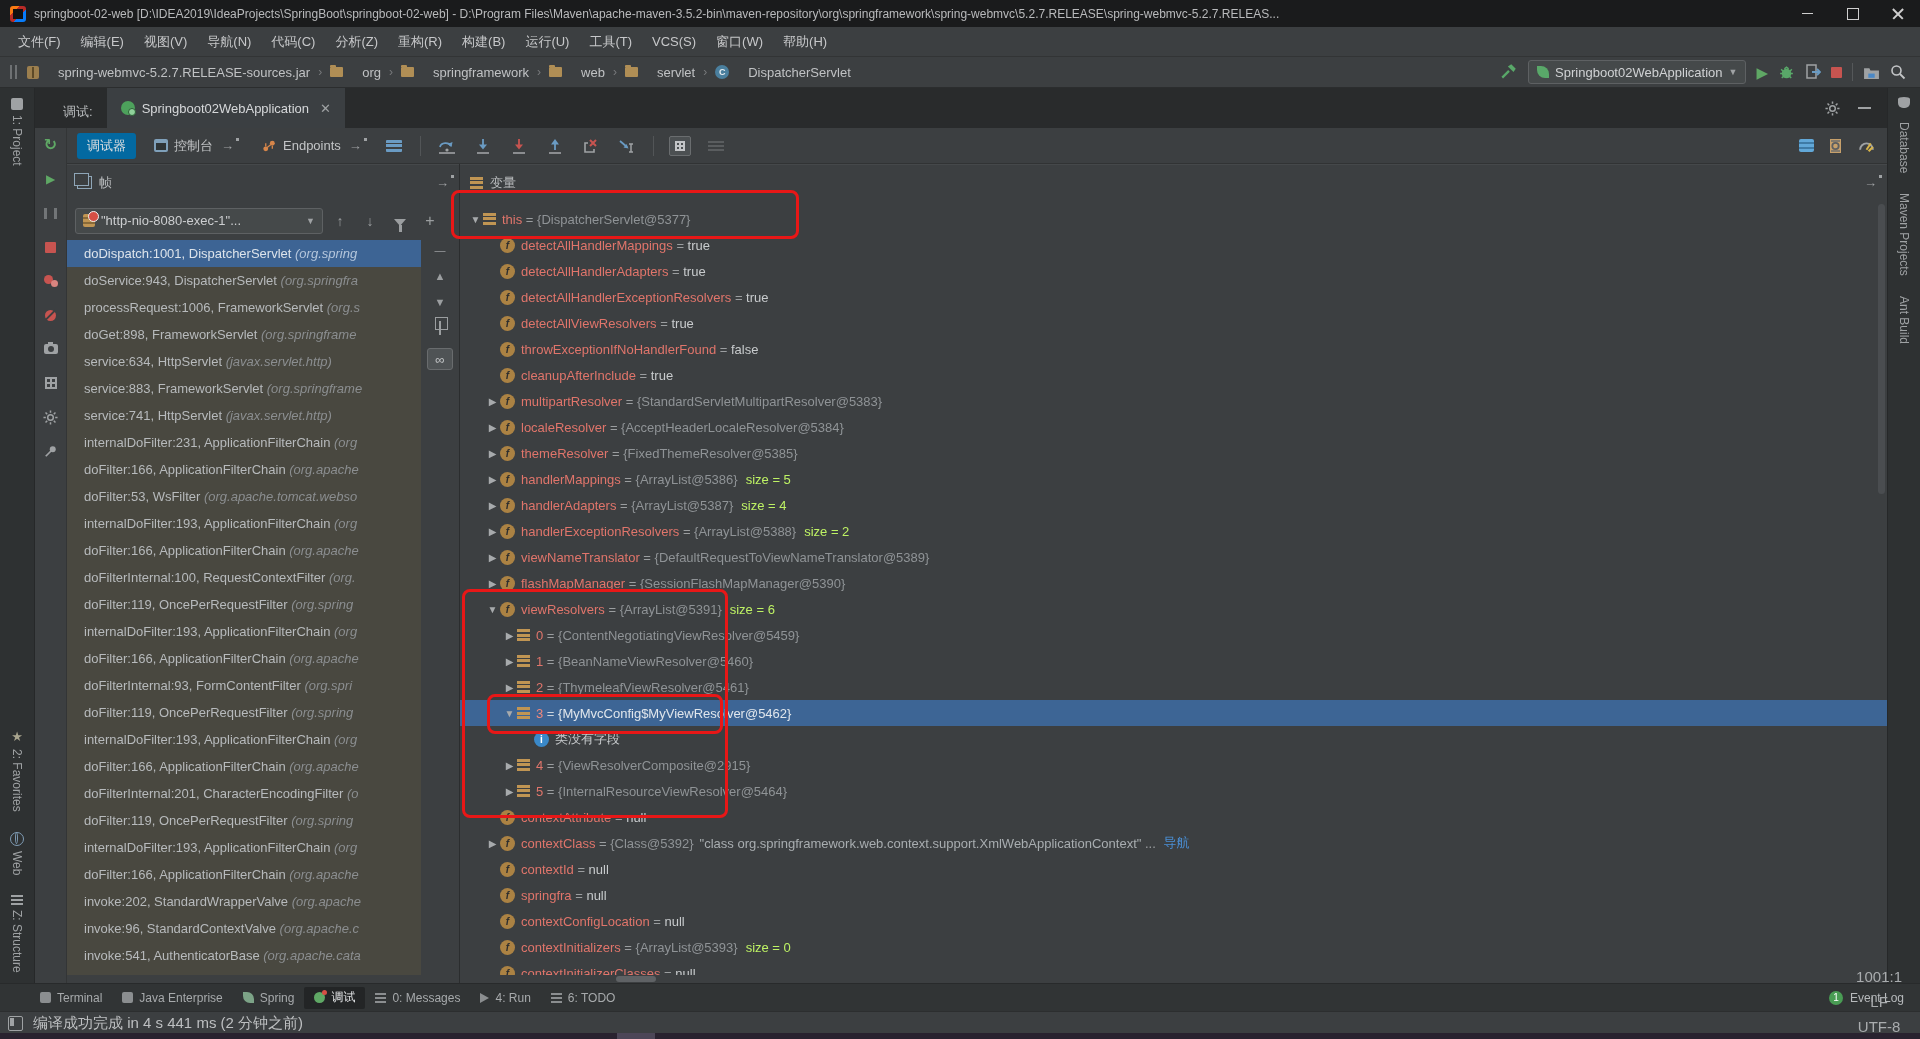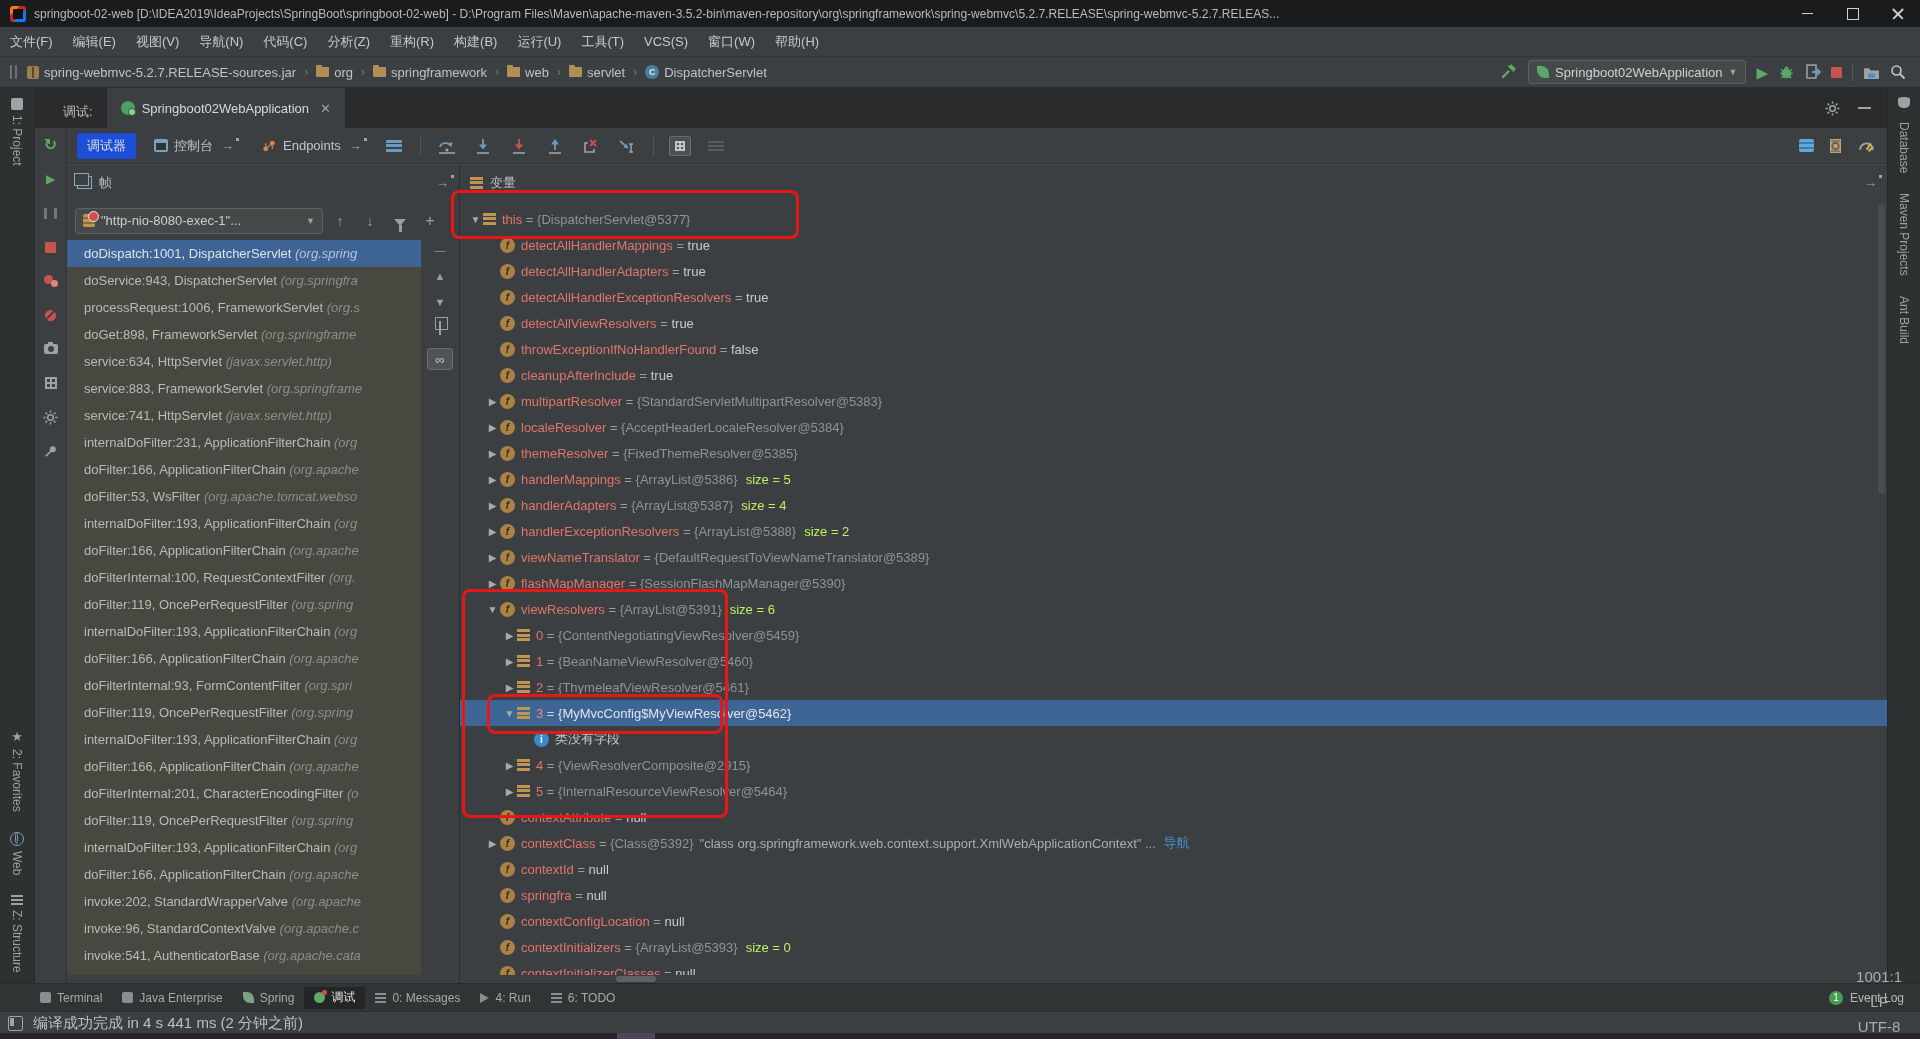--- a/index.html
+++ b/index.html
@@ -23,7 +23,7 @@
   .wb-close::before{transform:rotate(45deg);} .wb-close::after{transform:rotate(-45deg);}
 
   
-  .menubar{position:absolute;left:0;top:27px;width:1920px;height:30px;background:#3c3f41;display:flex;align-items:center;padding-left:0;box-sizing:border-box;border-bottom:1px solid #323435;}
+  .menubar{position:absolute;left:0;top:27px;width:1920px;height:30px;background:#3c3f41;display:flex;align-items:center;padding-left:8px;box-sizing:border-box;border-bottom:1px solid #323435;}
   .menu-item{padding:0 10px;color:#c7c8ca;line-height:30px;}
 
   

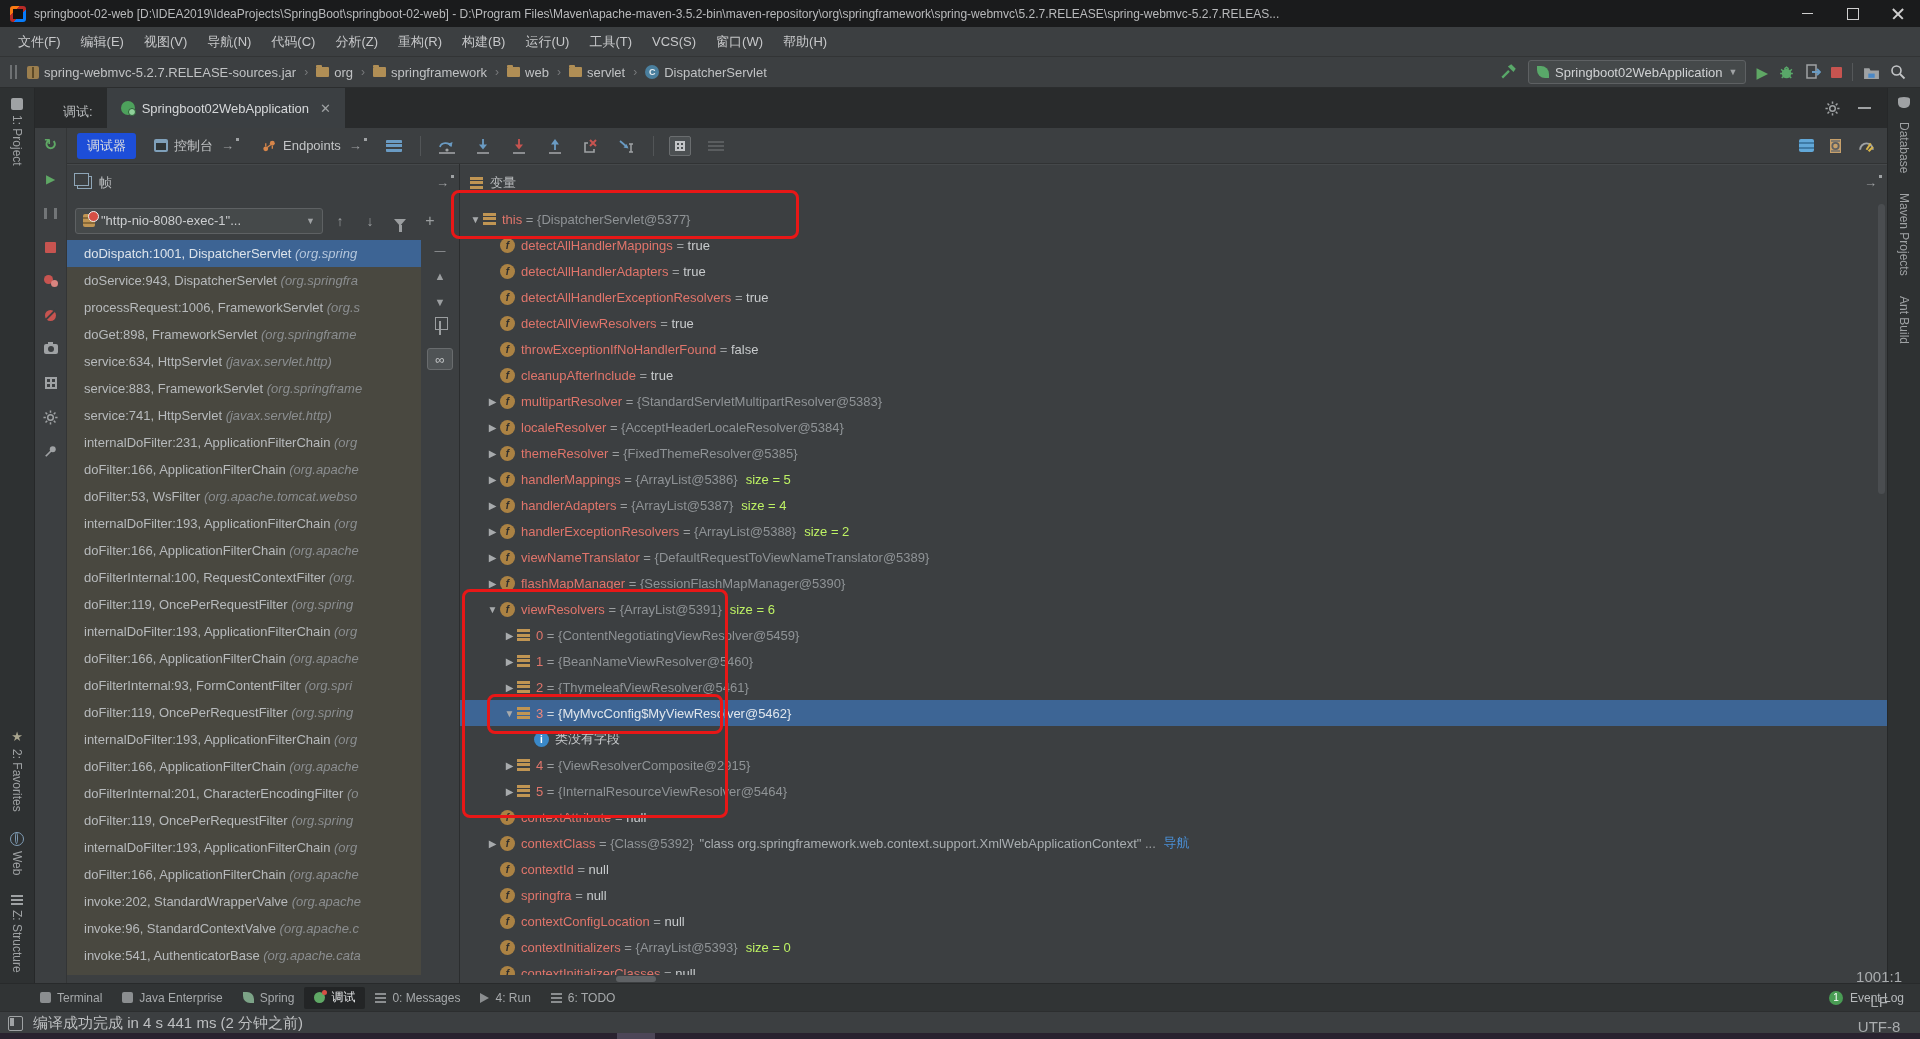--- a/index.html
+++ b/index.html
@@ -30,7 +30,7 @@
   .navbar{position:absolute;left:0;top:57px;width:1920px;height:31px;background:#3c3f41;display:flex;align-items:center;border-bottom:1px solid #2b2d2e;box-sizing:border-box;}
   .nav-grip{width:3px;height:14px;border-left:2px solid #6e7173;border-right:2px solid #6e7173;margin:0 8px 0 10px;}
   .crumbs{display:flex;align-items:center;white-space:nowrap;overflow:hidden;flex:1;}
-  .crumb{display:flex;align-items:center;color:#c0c2c4;margin:4px 2px;}
+  .crumb{display:flex;align-items:center;color:#c0c2c4;margin:4px 2px;gap:14px;}
   .crumb-sep{color:#77797b;margin:0 6px;font-size:12px;}
   .ic-folder{width:13px;height:10px;background:#b08e55;border-radius:1px;position:relative;margin-right:5px;}
   .ic-folder::before{content:"";position:absolute;left:0;top:-2px;width:6px;height:2px;background:#b08e55;border-radius:1px 1px 0 0;}

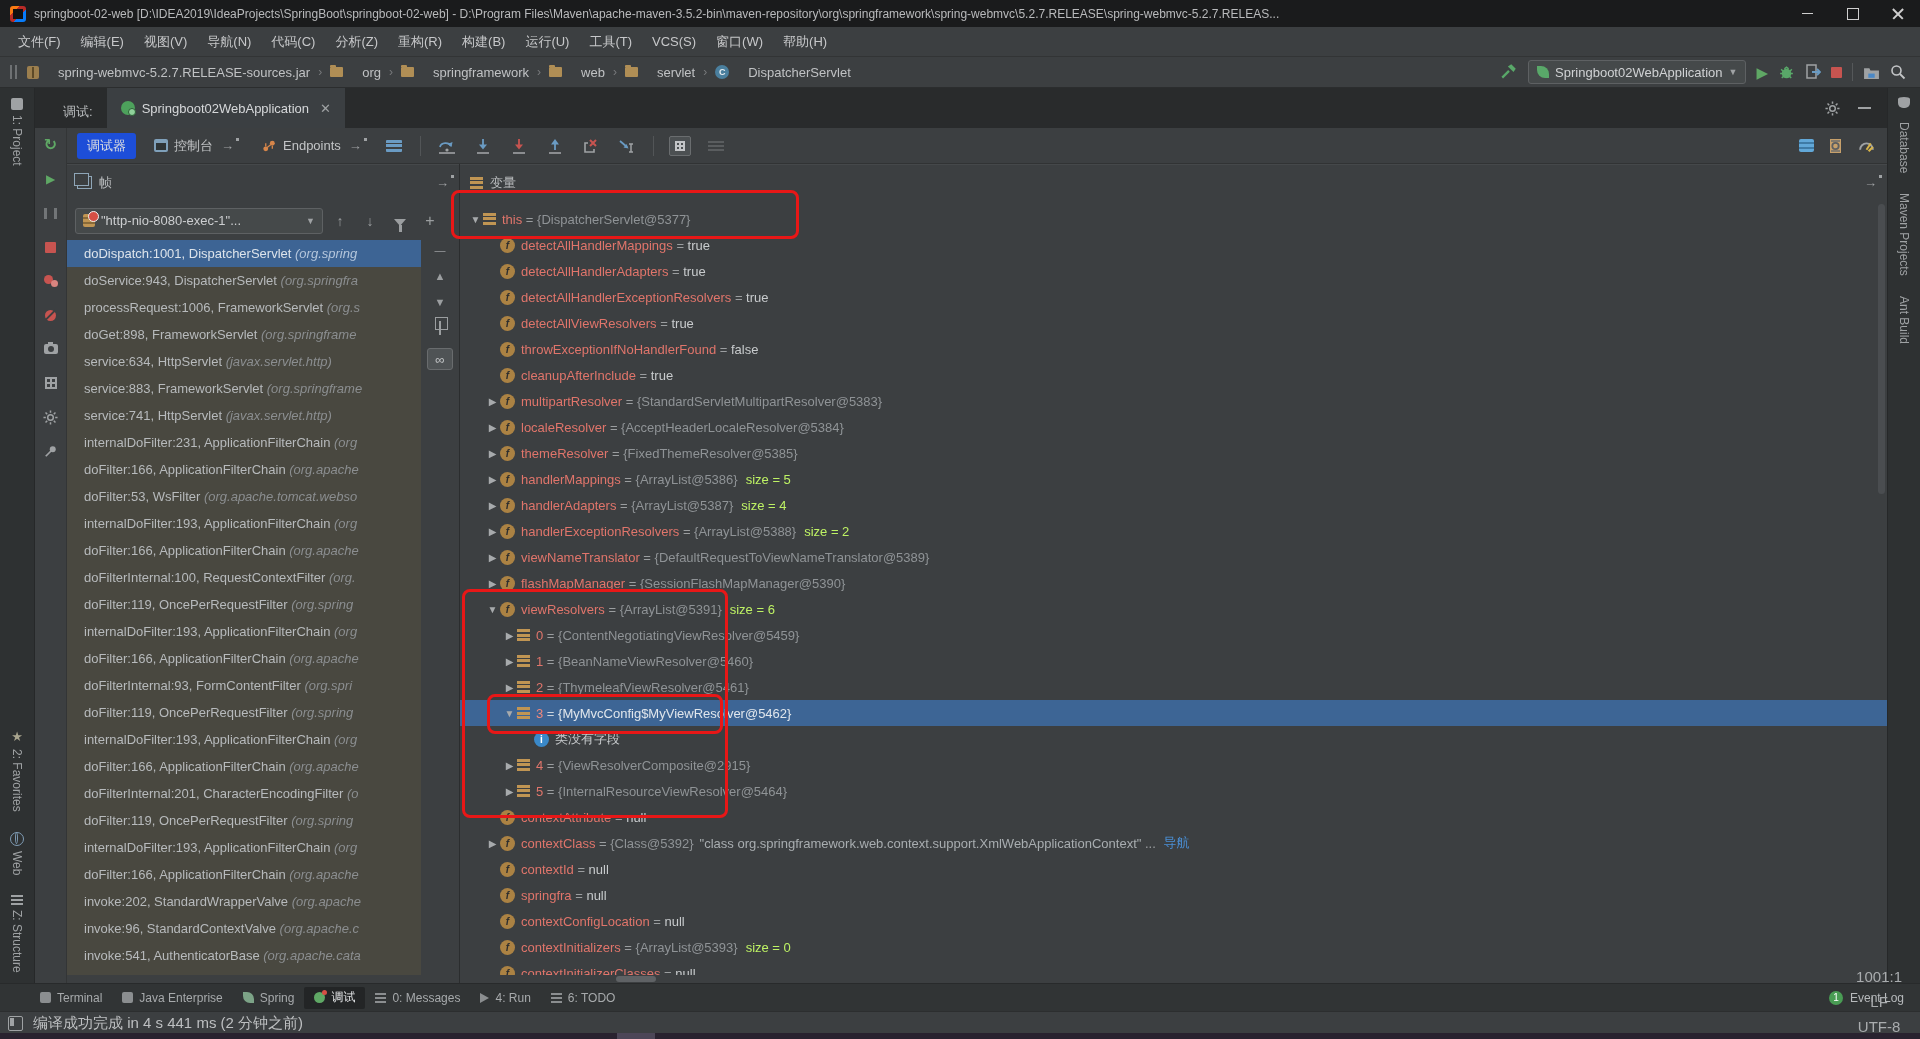--- a/index.html
+++ b/index.html
@@ -92,7 +92,7 @@
   
   .dbg-toolbar{position:absolute;left:67px;top:128px;right:33px;height:36px;background:#3c3f41;border-bottom:1px solid #313334;display:flex;align-items:center;gap:8px;padding-left:10px;box-sizing:border-box;}
   .tb-tab{display:flex;align-items:center;gap:6px;padding:4px 10px;border-radius:3px;color:#c3c5c7;}
-  .tb-tab.sel{background:#1d4ed8;color:#dcdee0;}
+  .tb-tab.sel{background:#0369a1;color:#dcdee0;}
   .ic-console{width:14px;height:13px;background:#7fa0ba;border-radius:2px;position:relative;}
   .ic-console::after{content:"";position:absolute;left:2px;top:4px;right:2px;bottom:2px;background:#2f3537;}
   .dock-mini{color:#8b8e90;font-size:11px;}

